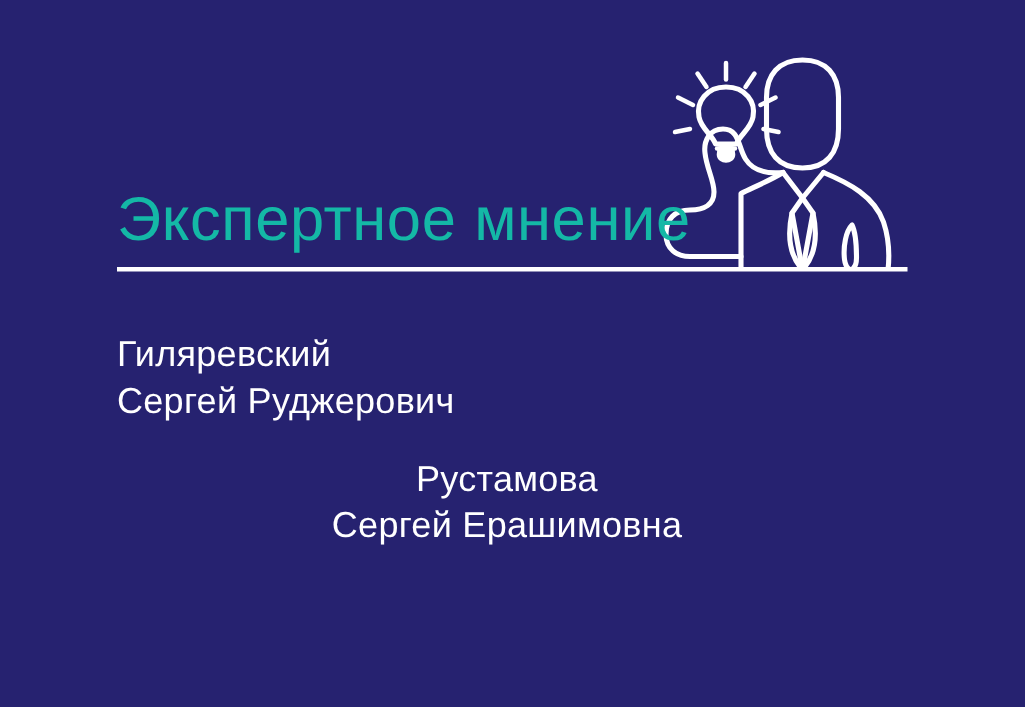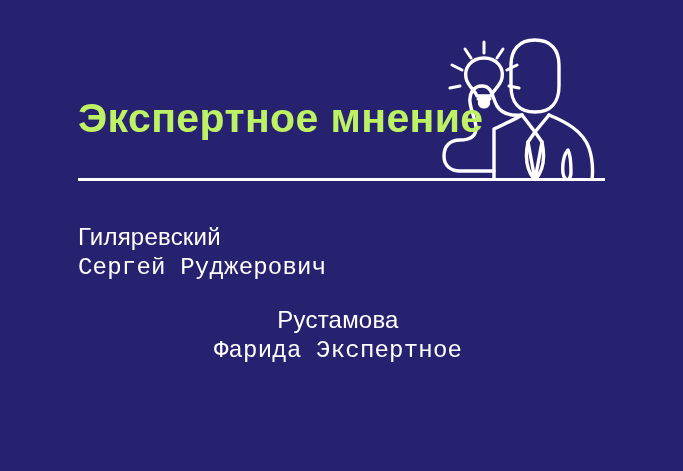--- a/index.html
+++ b/index.html
@@ -40,12 +40,12 @@
   .title {
     position: absolute;
     left: 78px;
-    top: 96px;
+    top: 124px;
     font-size: 41px;
-    font-weight: 700;
+    font-weight: 400;
     line-height: 1.12;
     letter-spacing: 0.4px;
-    color: #bef264;
+    color: #14b8a6;
     white-space: nowrap;
   }
 

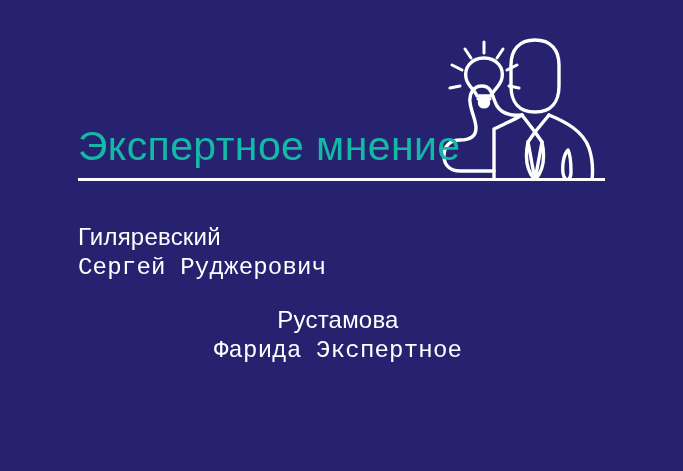--- a/index.html
+++ b/index.html
@@ -89,7 +89,6 @@
     letter-spacing: 0.2px;
     white-space: nowrap;
     margin-top: 2px;
-    font-family: Liberation Mono, monospace;
   }
 </style>
 </head>

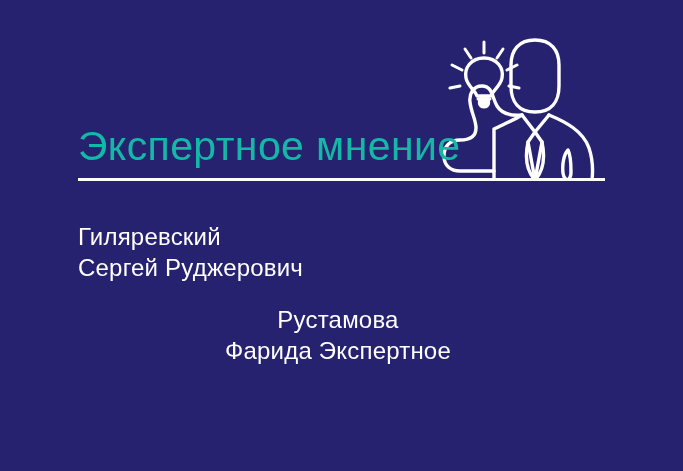--- a/index.html
+++ b/index.html
@@ -181,7 +181,7 @@
 
     <div class="person">
       <div class="person-surname">Рустамова</div>
-      <div class="person-given">Фарида Экспертное</div>
+      <div class="person-given">Сергей Ерашимовна</div>
     </div>
 
   </div>

